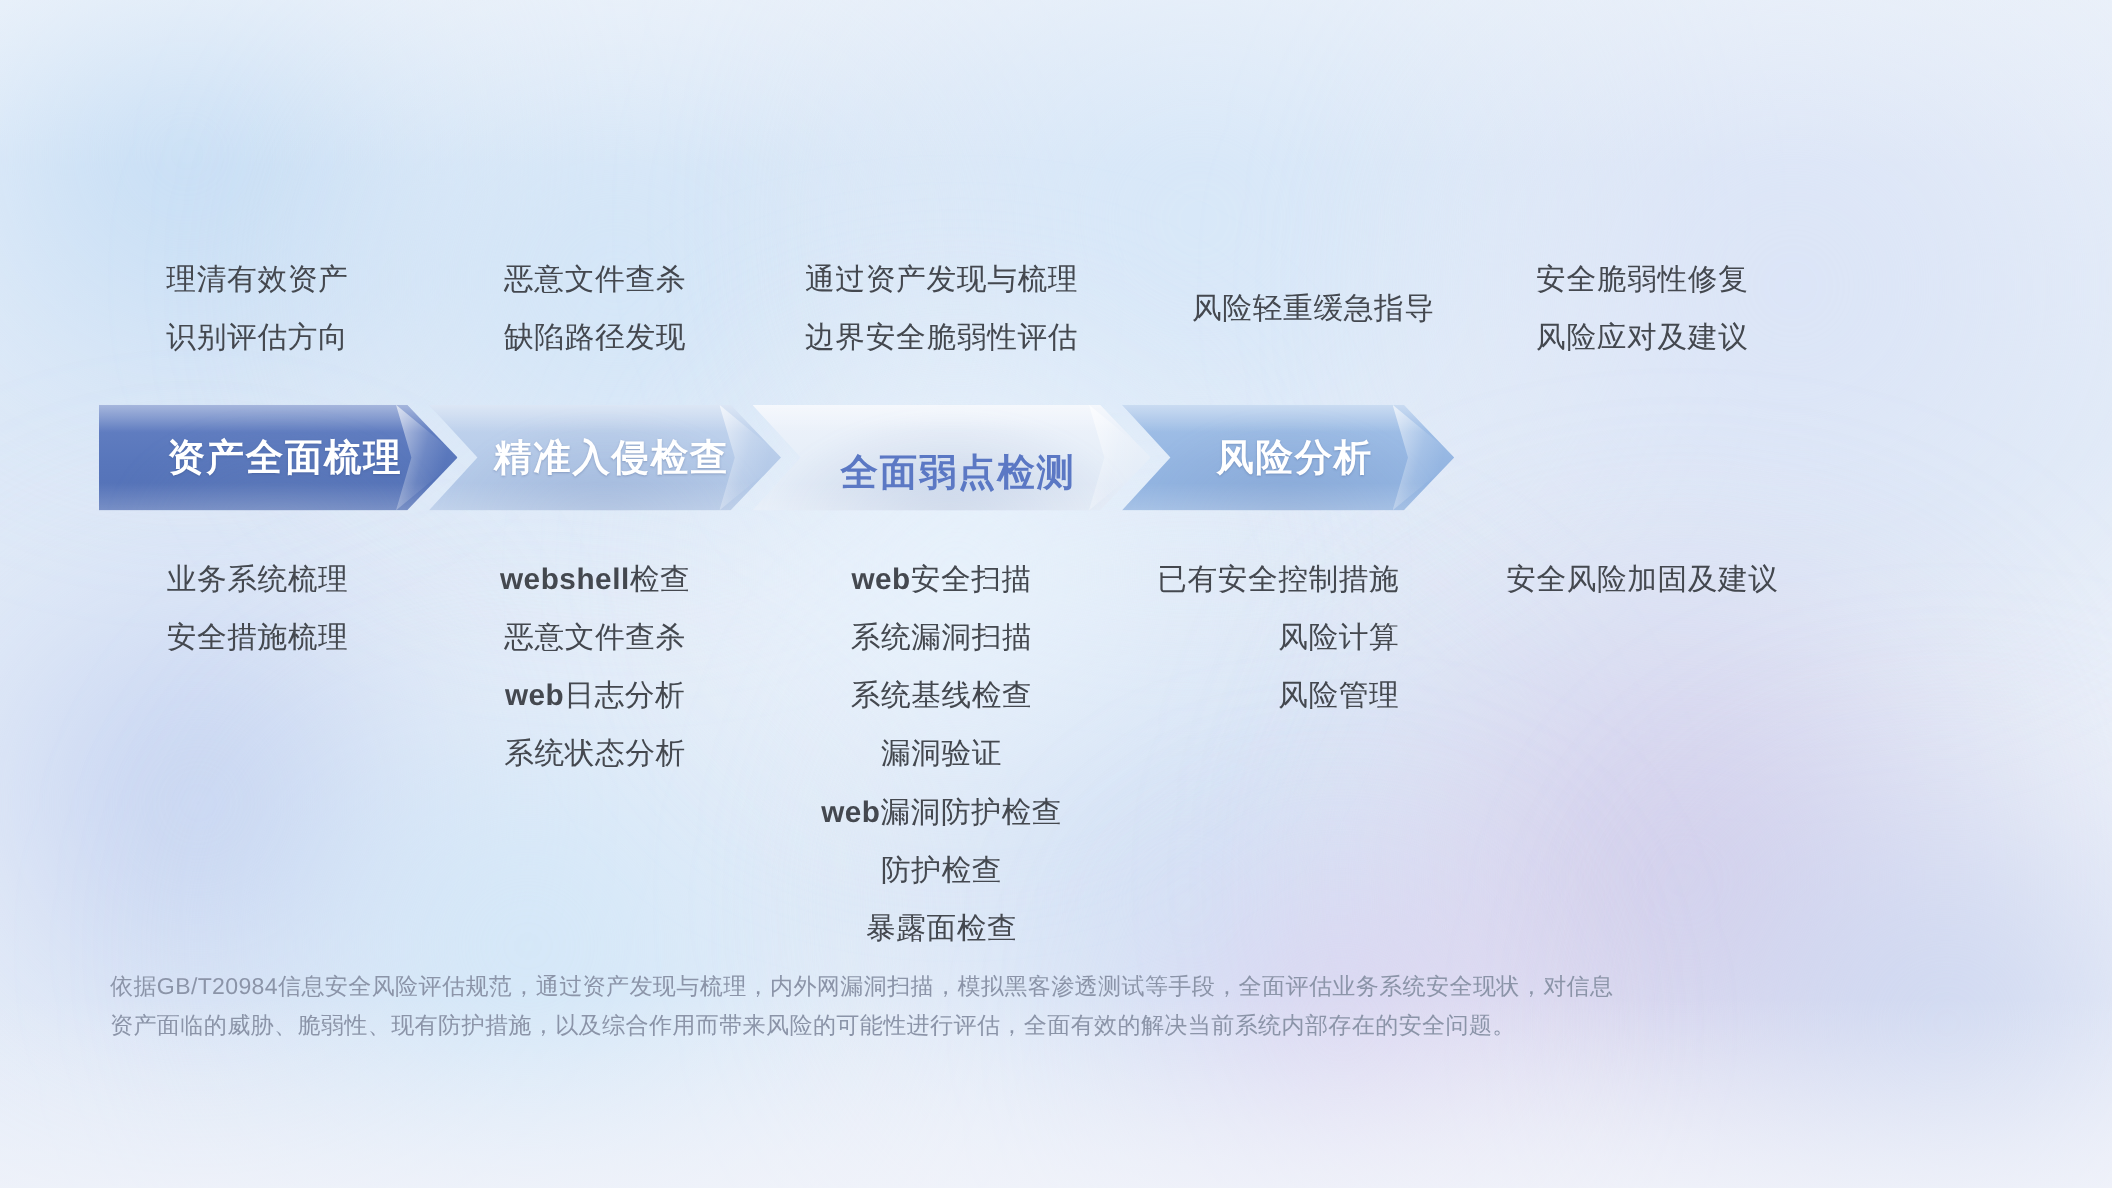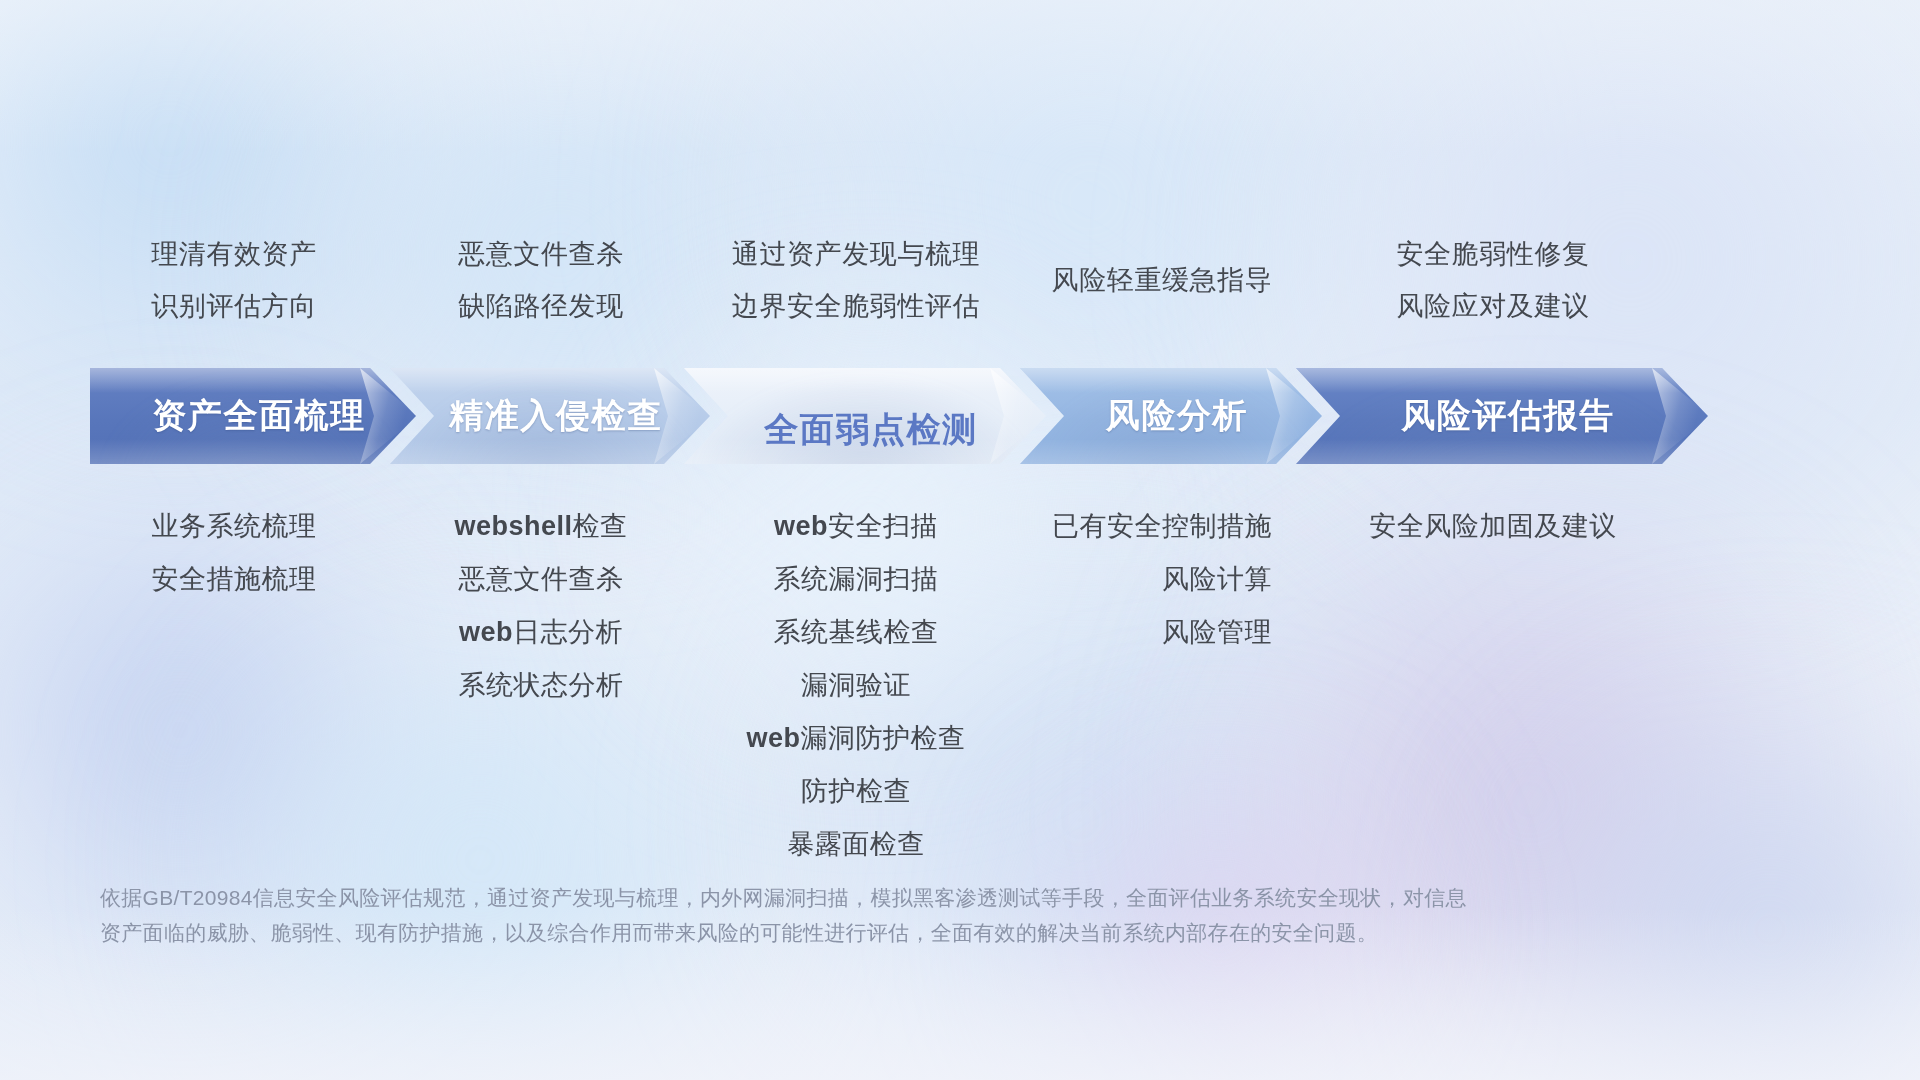--- a/index.html
+++ b/index.html
@@ -147,7 +147,7 @@
         <div class="top-line">通过资产发现与梳理</div>
         <div class="top-line">边界安全脆弱性评估</div>
       </div>
-      <div style="position: absolute; left: 1162px; top: 26px; transform: translateX(-50%); text-align: center;">
+      <div style="position: absolute; left: 1194px; top: 26px; transform: translateX(-50%); text-align: center;">
         <div class="top-line">风险轻重缓急指导</div>
       </div>
       <div style="position: absolute; left: 1493px; top: 0px; transform: translateX(-50%); text-align: center;">

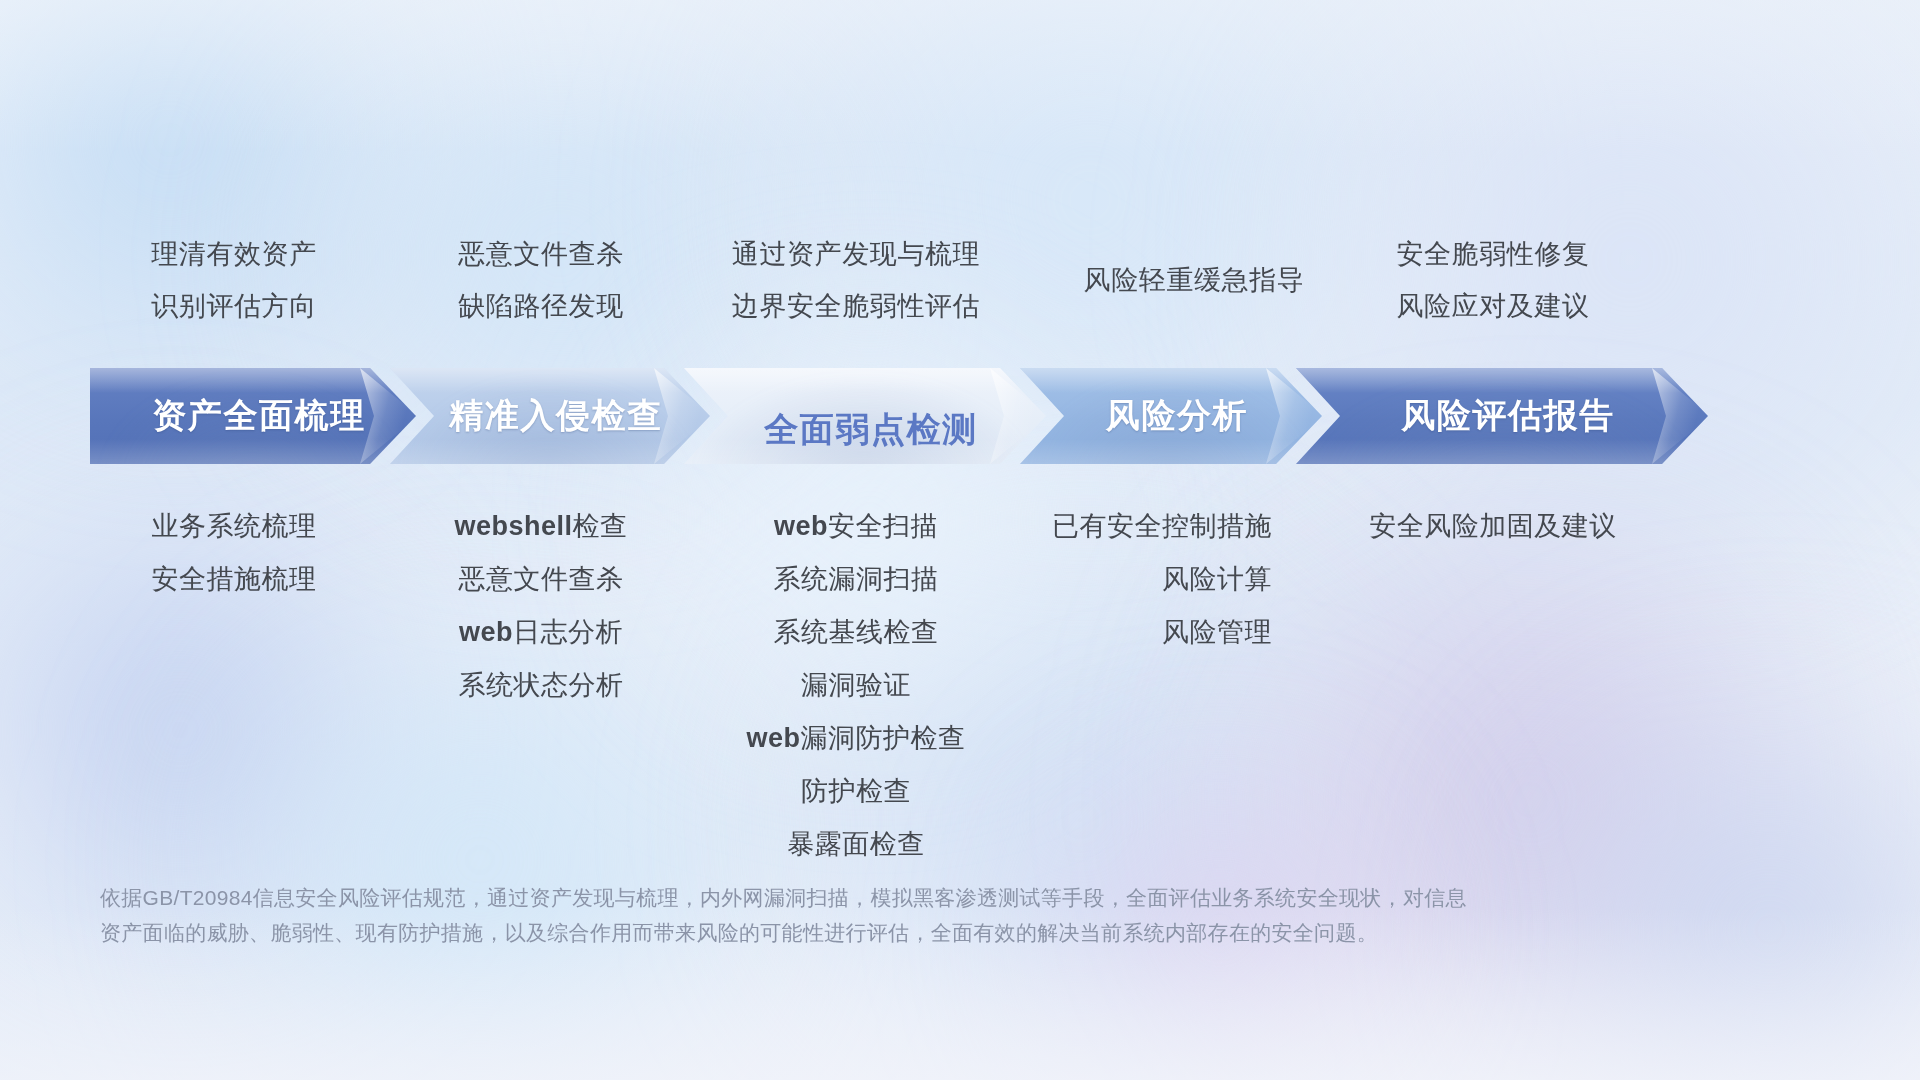--- a/index.html
+++ b/index.html
@@ -177,11 +177,6 @@
         <div class="chev-label" style="color: rgb(255, 255, 255); text-shadow: rgba(40, 60, 110, 0.28) 0px 1px 2px;">风险分析</div>
         <div class="chev-edge"></div>
       </div>
-      <div class="chev chev-5" style="width: 412px;">
-        <div class="chev-shadow"></div>
-        <div class="chev-label" style="color: rgb(255, 255, 255); text-shadow: rgba(40, 60, 110, 0.28) 0px 1px 2px;">风险评估报告</div>
-        <div class="chev-edge"></div>
-      </div>
     </div>
 
   <div class="row" id="bottom-row" style="display: block;">

